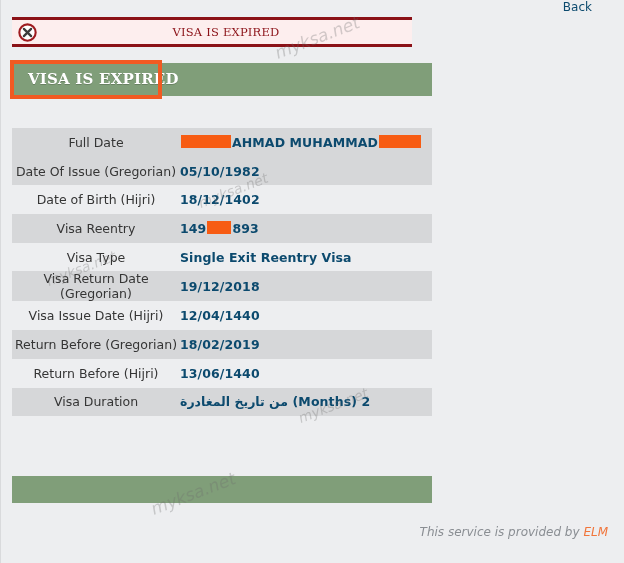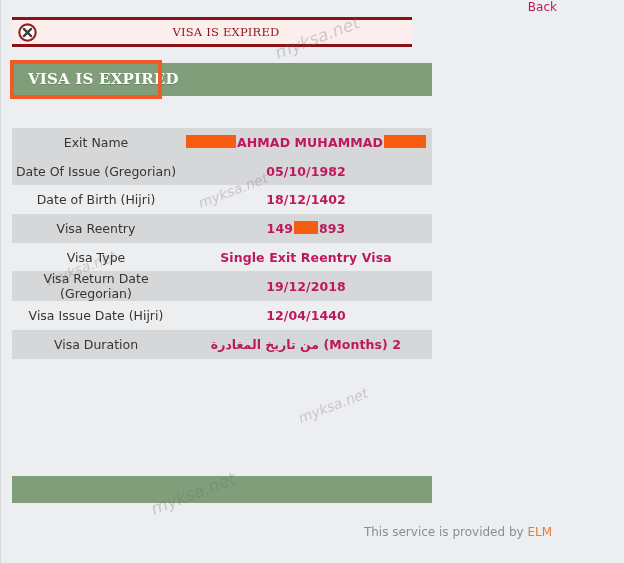--- a/index.html
+++ b/index.html
@@ -163,10 +163,10 @@
   #back-link {
     display: block;
     text-align: right;
-    color: #be185d;
+    color: #0c4a6e;
     font-size: 12px;
     text-decoration: none;
-    padding-right: 67px;
+    padding-right: 32px;
   }
 
   

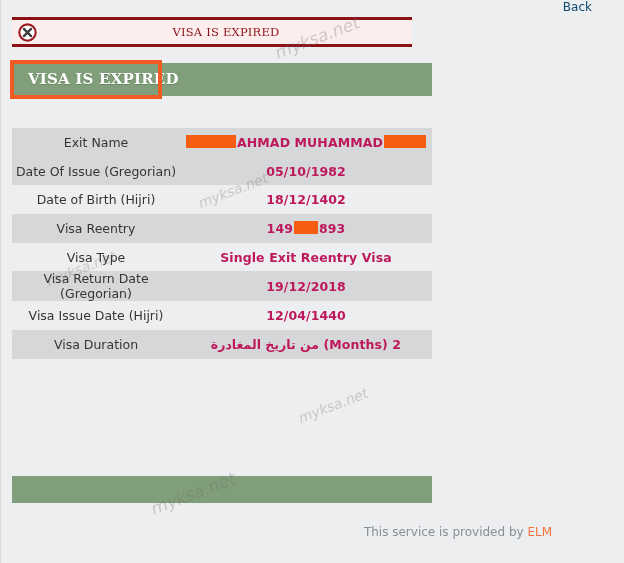--- a/index.html
+++ b/index.html
@@ -207,7 +207,7 @@
   <table id="details-table">
     <tbody>
       <tr class="odd">
-        <td class="lbl">Exit Name</td>
+        <td class="lbl">Full Date</td>
         <td class="val">
           <span class="redact w1"></span><span>AHMAD MUHAMMAD</span><span class="redact w2"></span>
         </td>

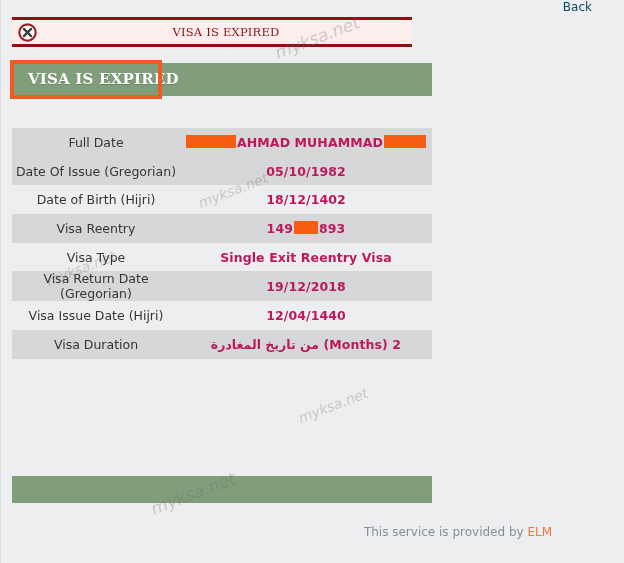--- a/index.html
+++ b/index.html
@@ -116,9 +116,9 @@
   }
   #details-table td.val {
     width: 252px;
-    text-align: center;
+    text-align: left;
     font-weight: bold;
-    color: #be185d;
+    color: #0c4a6e;
     letter-spacing: .1px;
   }
   #details-table tr.odd td { background: #d6d7d9; }

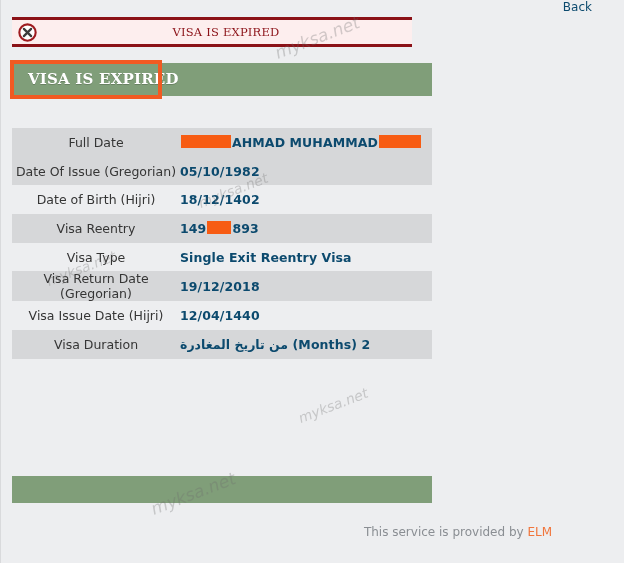--- a/index.html
+++ b/index.html
@@ -239,6 +239,10 @@
         <td class="val">12/04/1440</td>
       </tr>
       <tr class="odd">
+        <td class="lbl">Return Before (Gregorian)</td>
+        <td class="val">18/02/2019</td>
+      </tr>
+      <tr class="odd">
         <td class="lbl">Visa Duration</td>
         <td class="val rtl">2 (Months) من تاريخ المغادرة</td>
       </tr>

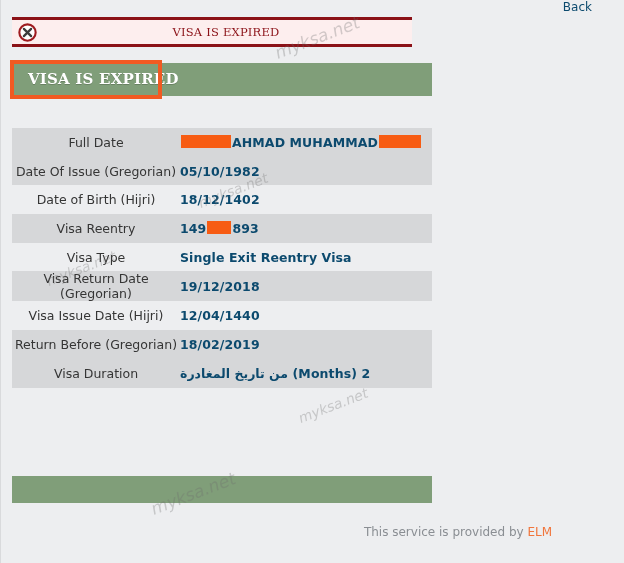--- a/index.html
+++ b/index.html
@@ -242,6 +242,10 @@
         <td class="lbl">Return Before (Gregorian)</td>
         <td class="val">18/02/2019</td>
       </tr>
+      <tr class="even">
+        <td class="lbl">Return Before (Hijri)</td>
+        <td class="val">13/06/1440</td>
+      </tr>
       <tr class="odd">
         <td class="lbl">Visa Duration</td>
         <td class="val rtl">2 (Months) من تاريخ المغادرة</td>

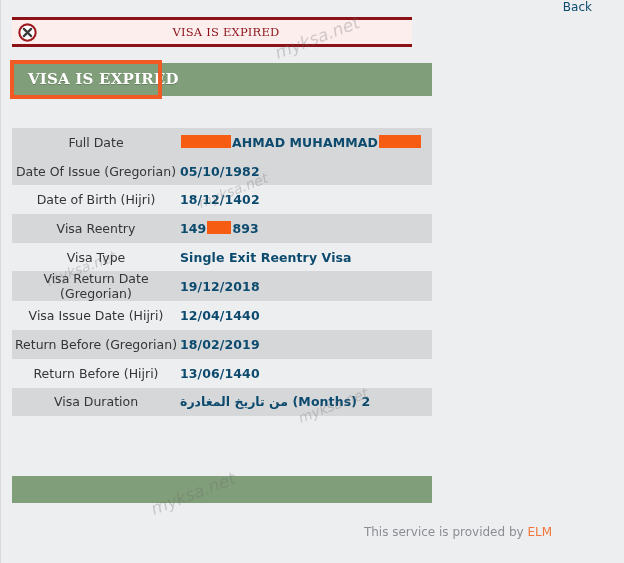--- a/index.html
+++ b/index.html
@@ -154,10 +154,11 @@
     right: 16px;
     top: 523px;
     width: 300px;
-    text-align: center;
+    text-align: right;
     font-size: 12px;
     color: #8a8e93;
     line-height: 18px;
+    font-style: italic;
   }
   #footer .elm { color: #f1753b; }
   #back-link {

